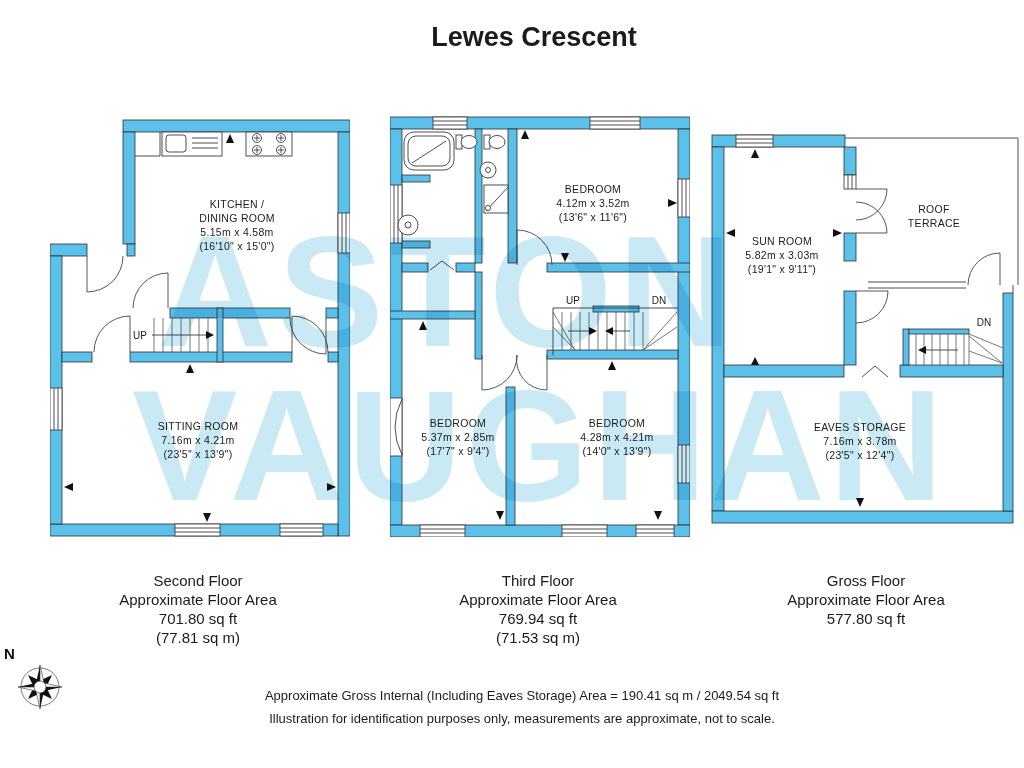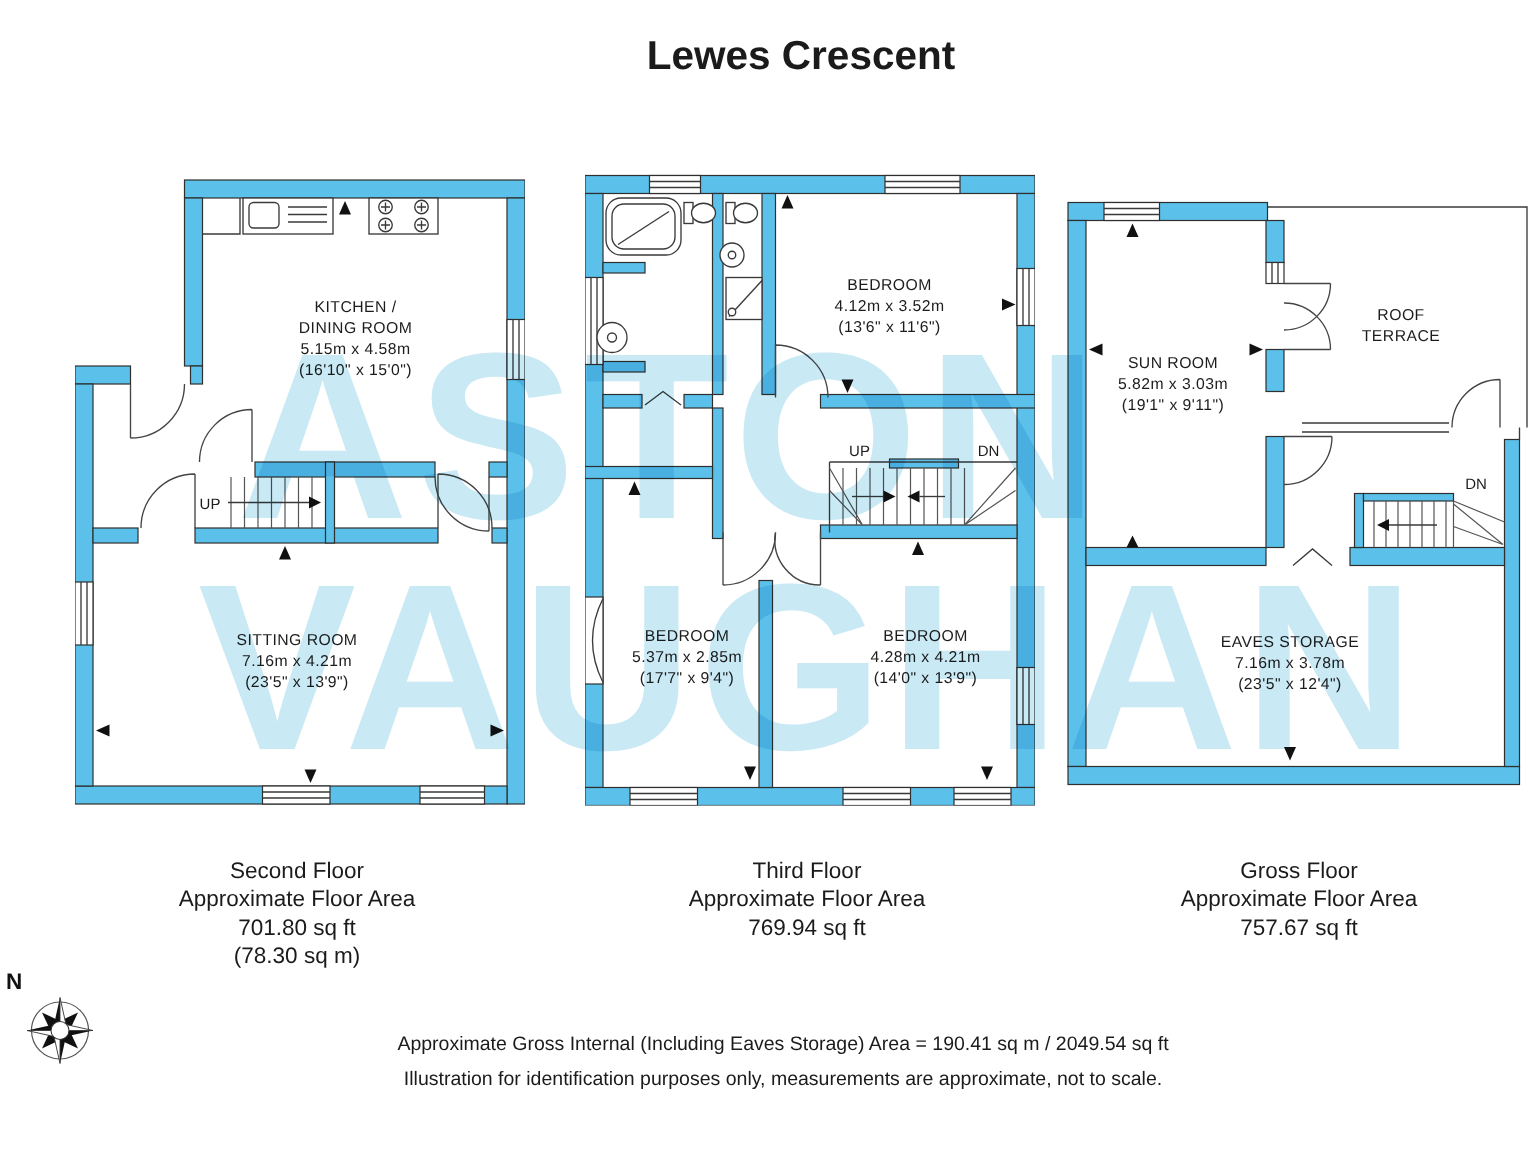--- a/index.html
+++ b/index.html
@@ -298,7 +298,7 @@
 <div id="cap3" class="abs caption">
   <span>Gross Floor</span>
   <span>Approximate Floor Area</span>
-  <span>757.67 sq ft</span>
+  <span>577.80 sq ft</span>
 </div>
 
 <svg class="abs" style="left:2px;top:643px;z-index:3;" width="70" height="74" viewBox="0 0 70 74">

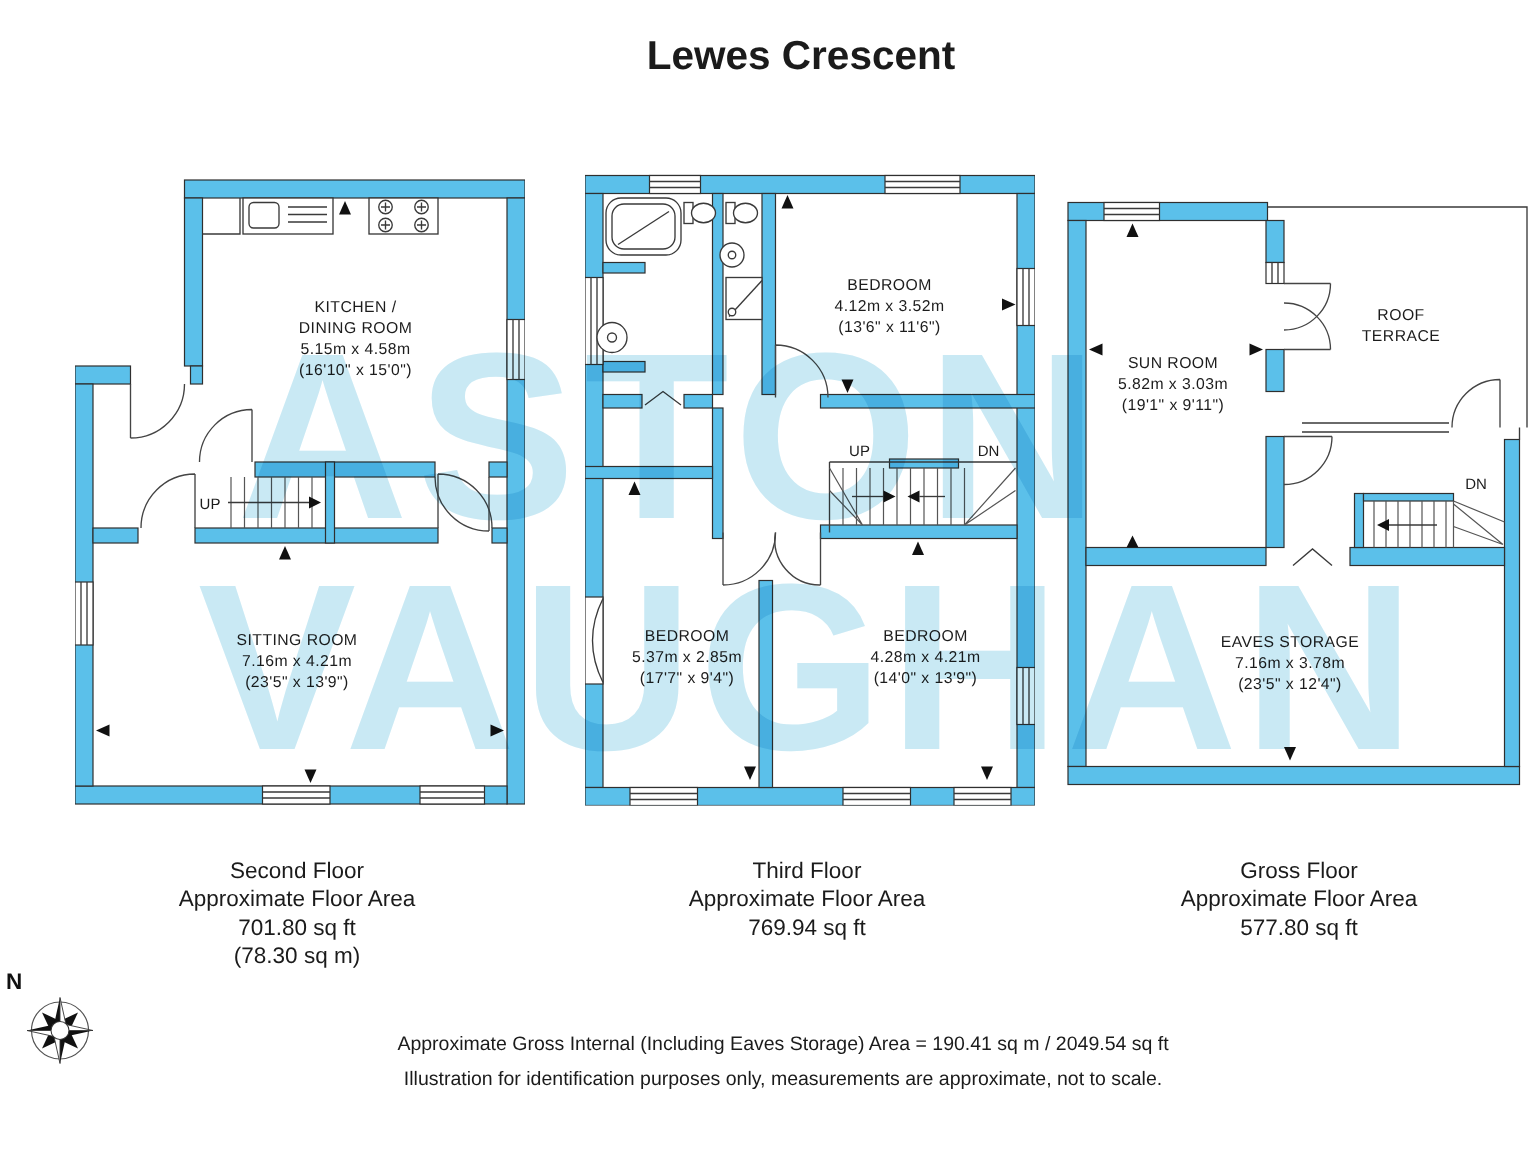--- a/index.html
+++ b/index.html
@@ -288,7 +288,7 @@
   <span>Second Floor</span>
   <span>Approximate Floor Area</span>
   <span>701.80 sq ft</span>
-  <span>(78.30 sq m)</span>
+  <span>(77.81 sq m)</span>
 </div>
 <div id="cap2" class="abs caption">
   <span>Third Floor</span>

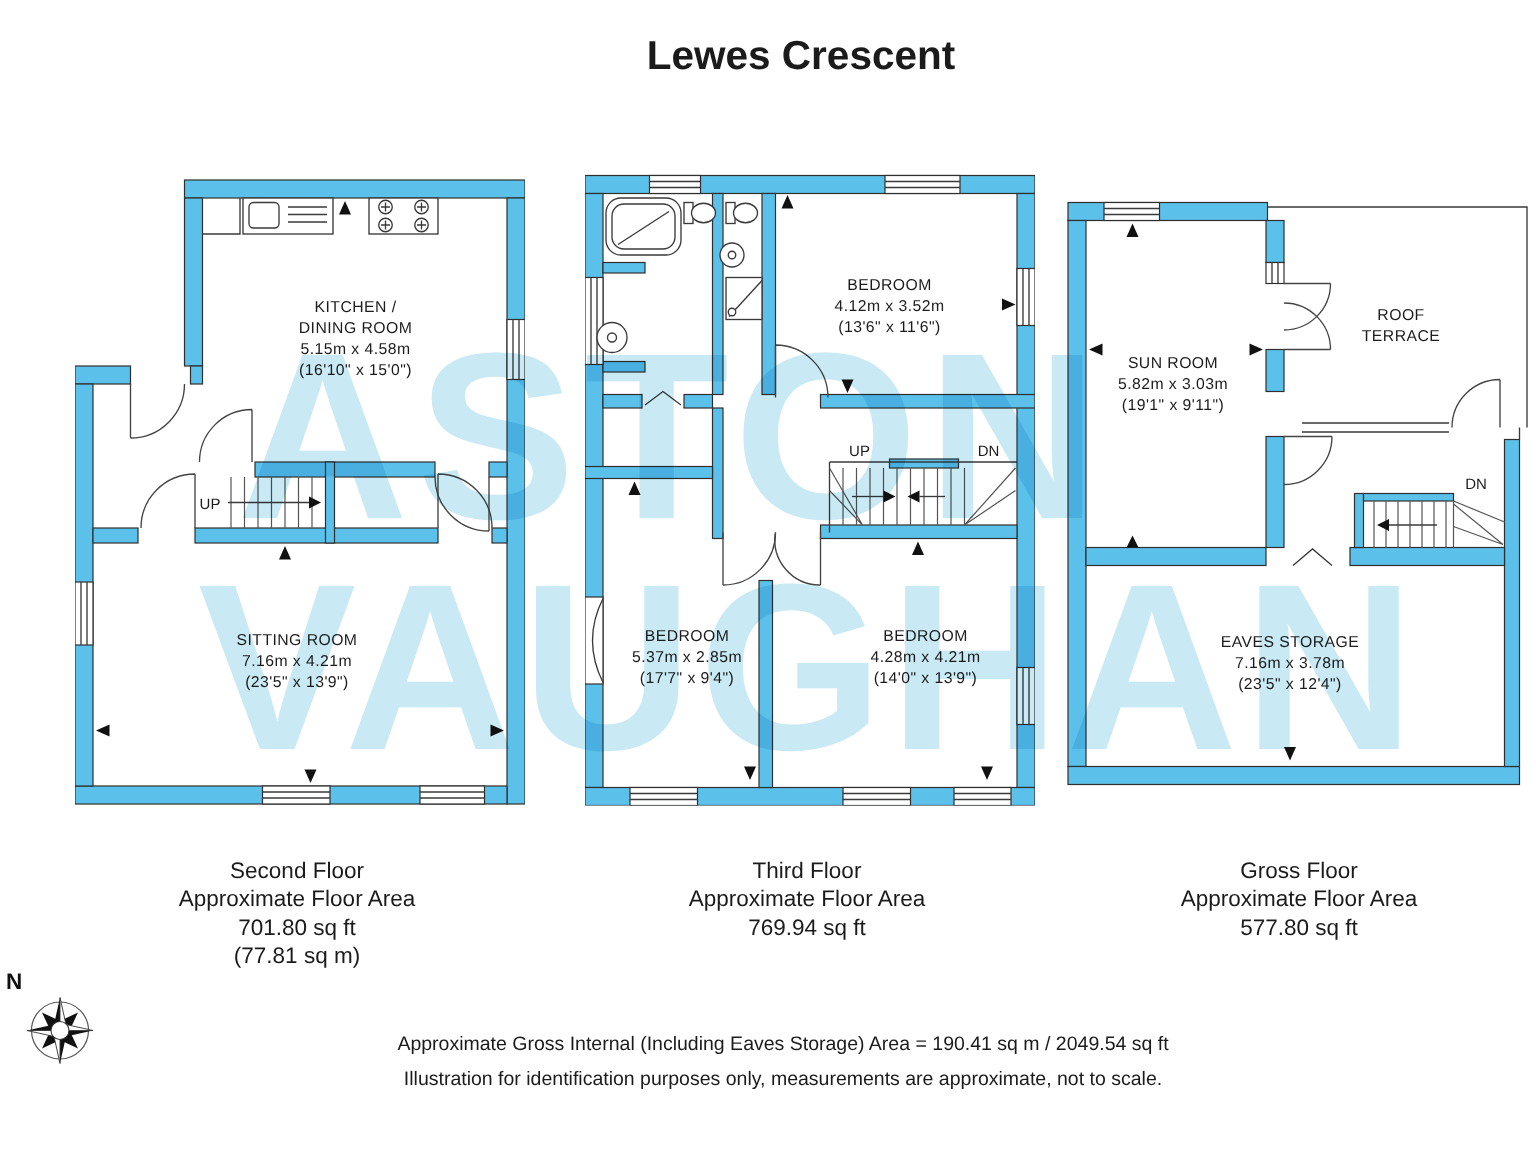--- a/index.html
+++ b/index.html
@@ -294,6 +294,7 @@
   <span>Third Floor</span>
   <span>Approximate Floor Area</span>
   <span>769.94 sq ft</span>
+  <span>(71.53 sq m)</span>
 </div>
 <div id="cap3" class="abs caption">
   <span>Gross Floor</span>

